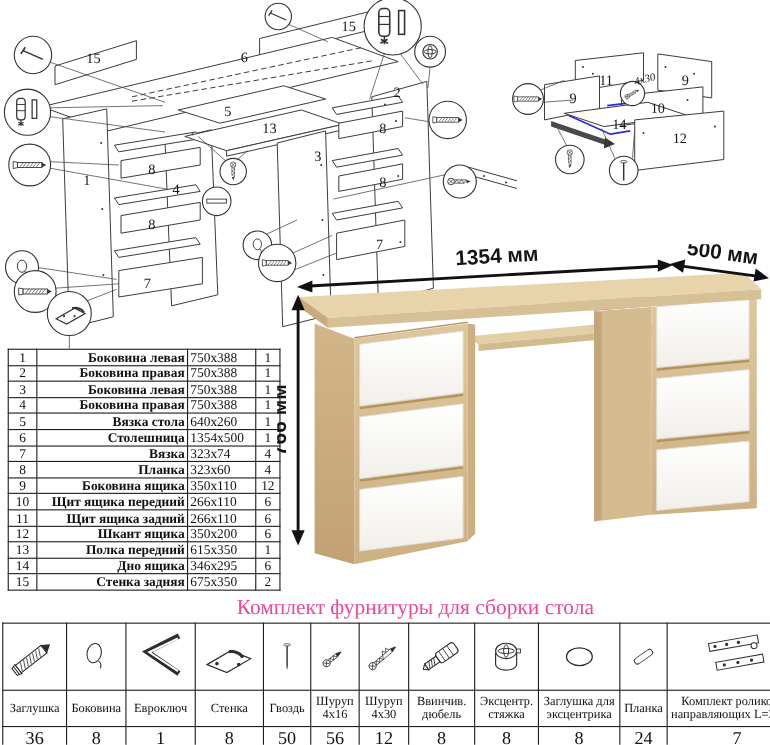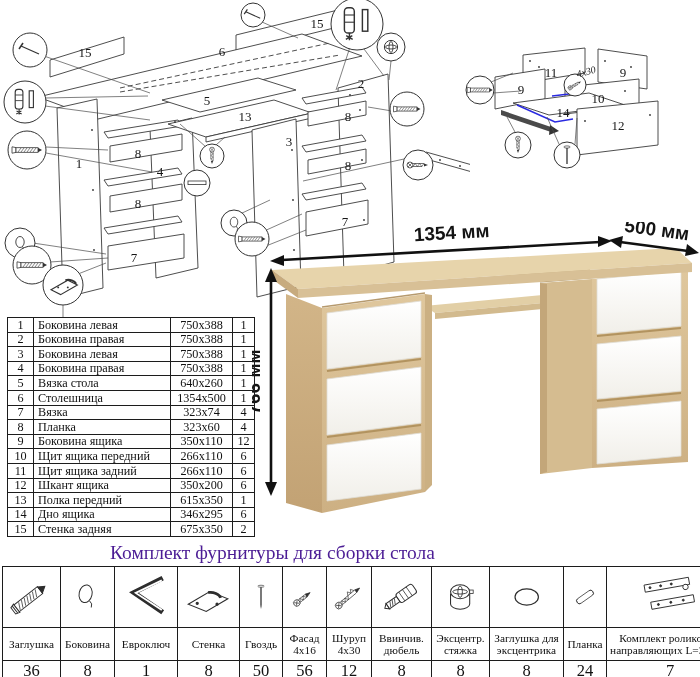--- a/index.html
+++ b/index.html
@@ -18,7 +18,7 @@
   #parts-table{position:absolute;left:7px;top:317px;border-collapse:collapse;font-size:12.2px;color:#111;border:1.6px solid #1c1c1c;}
   #parts-table td{border:1.2px solid #1c1c1c;height:13.6px;padding:0 2px;white-space:nowrap;line-height:1;}
   #parts-table td.pc-num{width:21px;text-align:center;}
-  #parts-table td.pc-name{width:130px;text-align:left;padding-left:4px;}
+  #parts-table td.pc-name{width:130px;text-align:right;padding-left:4px;font-weight:bold;}
   #parts-table td.pc-size{width:57px;text-align:center;}
   #parts-table td.pc-qty{width:17px;text-align:center;}
   

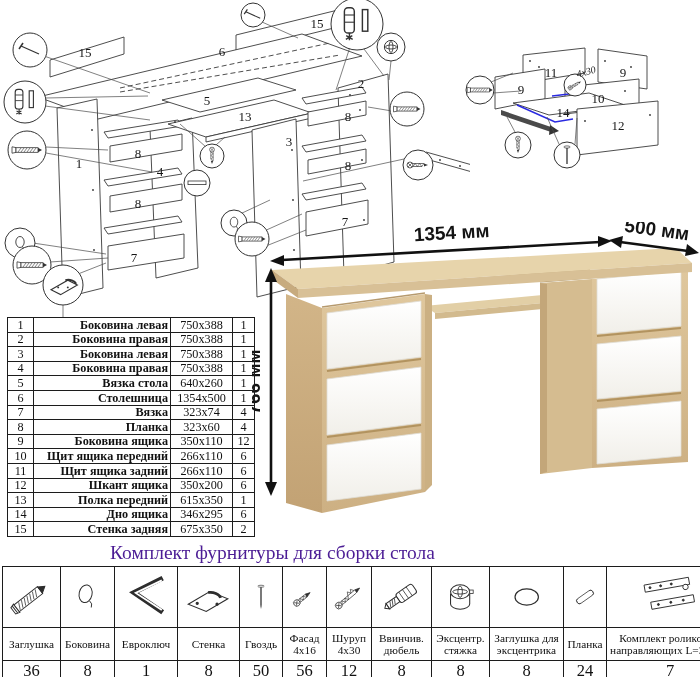--- a/index.html
+++ b/index.html
@@ -19,7 +19,7 @@
   #parts-table td{border:1.2px solid #1c1c1c;height:13.6px;padding:0 2px;white-space:nowrap;line-height:1;}
   #parts-table td.pc-num{width:21px;text-align:center;}
   #parts-table td.pc-name{width:130px;text-align:right;padding-left:4px;font-weight:bold;}
-  #parts-table td.pc-size{width:57px;text-align:center;}
+  #parts-table td.pc-size{width:57px;}
   #parts-table td.pc-qty{width:17px;text-align:center;}
   
   #hw-title{position:absolute;left:110px;top:542px;width:430px;text-align:left;font-size:19.5px;color:#4c1d95;}

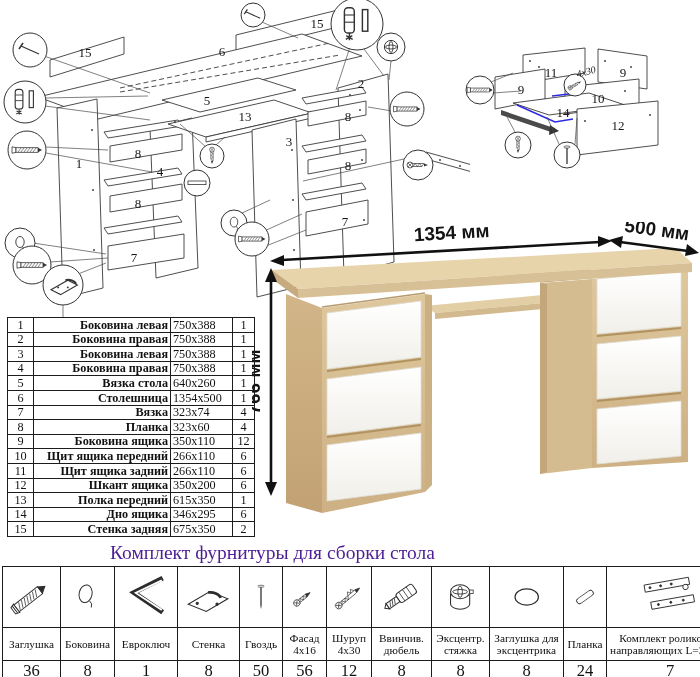--- a/index.html
+++ b/index.html
@@ -22,7 +22,7 @@
   #parts-table td.pc-size{width:57px;}
   #parts-table td.pc-qty{width:17px;text-align:center;}
   
-  #hw-title{position:absolute;left:110px;top:542px;width:430px;text-align:left;font-size:19.5px;color:#4c1d95;}
+  #hw-title{position:absolute;left:110px;top:542px;width:430px;text-align:right;font-size:19.5px;color:#ec4899;}
   #hardware-table{position:absolute;left:2px;top:566px;width:695px;border-collapse:collapse;table-layout:fixed;color:#111;border:1.6px solid #1c1c1c;}
   #hardware-table td{border:1.2px solid #1c1c1c;text-align:center;vertical-align:middle;overflow:hidden;}
   td.hw-icon-cell{height:58px;padding:1px;}

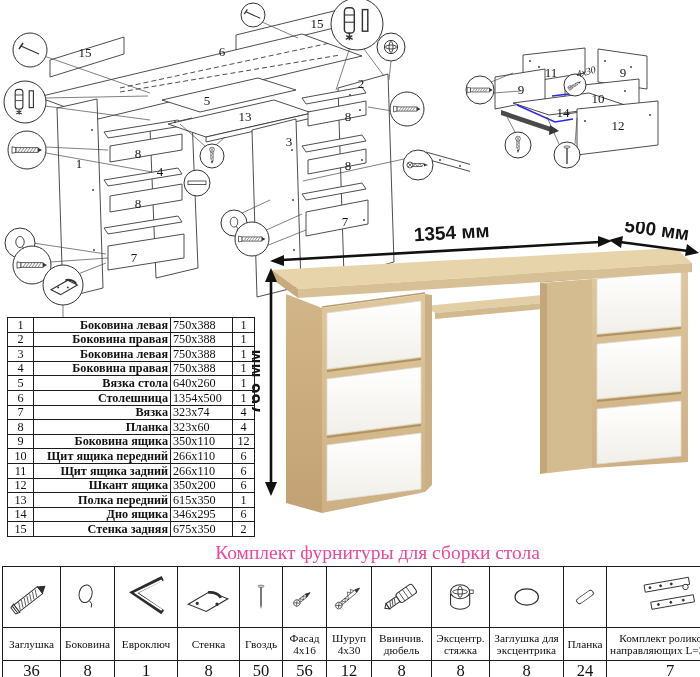--- a/index.html
+++ b/index.html
@@ -618,7 +618,7 @@
         <td class="hw-name-cell">Евроключ</td>
         <td class="hw-name-cell">Стенка</td>
         <td class="hw-name-cell">Гвоздь</td>
-        <td class="hw-name-cell">Фасад 4х16</td>
+        <td class="hw-name-cell">Шуруп 4х16</td>
         <td class="hw-name-cell">Шуруп 4х30</td>
         <td class="hw-name-cell">Ввинчив. дюбель</td>
         <td class="hw-name-cell">Эксцентр. стяжка</td>

